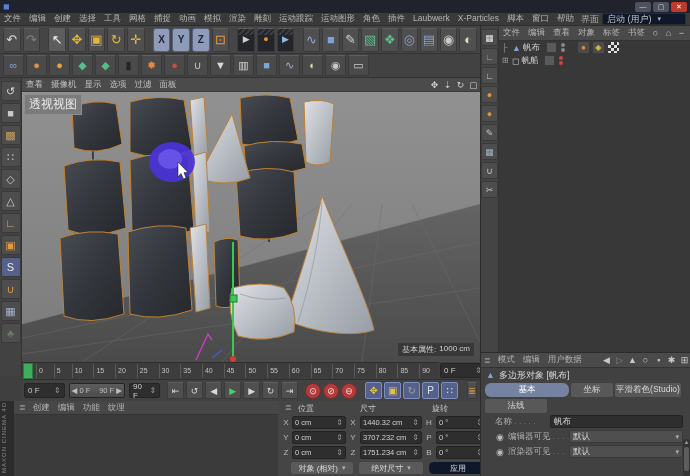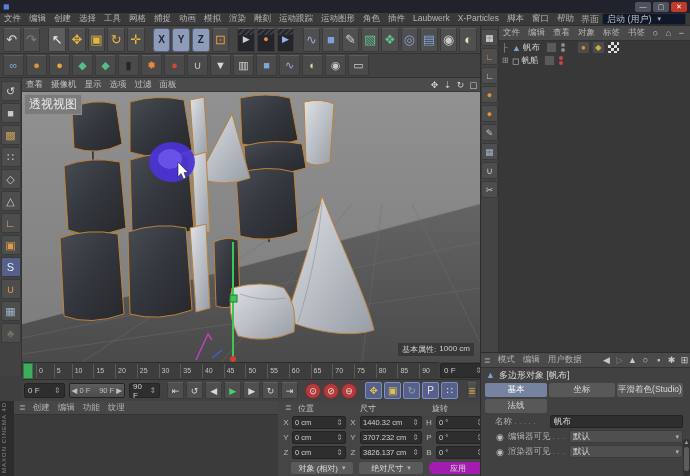--- a/index.html
+++ b/index.html
@@ -116,7 +116,7 @@
   .amtitle{height:14px;display:flex;align-items:center;gap:4px;padding-left:5px;color:#d6d6d6;}
   .tabs{display:flex;flex-wrap:wrap;gap:2px;padding:1px 4px;}
   .tabs .item{background:#585858;color:#d8d8d8;border-radius:2px;padding:1px 0;text-align:center;font-size:8.5px;}
-  .tabs .item:nth-child(1){width:62px;}
+  .tabs .item:nth-child(1){width:84px;border-radius:6px;}
   .tabs .item:nth-child(2){width:66px;}
   .tabs .item:nth-child(3){width:66px;}
   .tabs .item:nth-child(4){width:62px;}

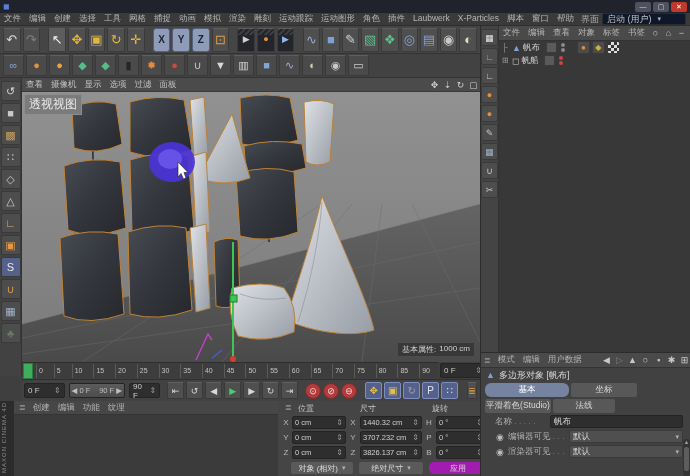--- a/index.html
+++ b/index.html
@@ -117,7 +117,7 @@
   .tabs{display:flex;flex-wrap:wrap;gap:2px;padding:1px 4px;}
   .tabs .item{background:#585858;color:#d8d8d8;border-radius:2px;padding:1px 0;text-align:center;font-size:8.5px;}
   .tabs .item:nth-child(1){width:84px;border-radius:6px;}
-  .tabs .item:nth-child(2){width:66px;}
+  .tabs .item:nth-child(2){width:42px;}
   .tabs .item:nth-child(3){width:66px;}
   .tabs .item:nth-child(4){width:62px;}
   .tabs .item.active{background:#7583a0;color:#fff;}

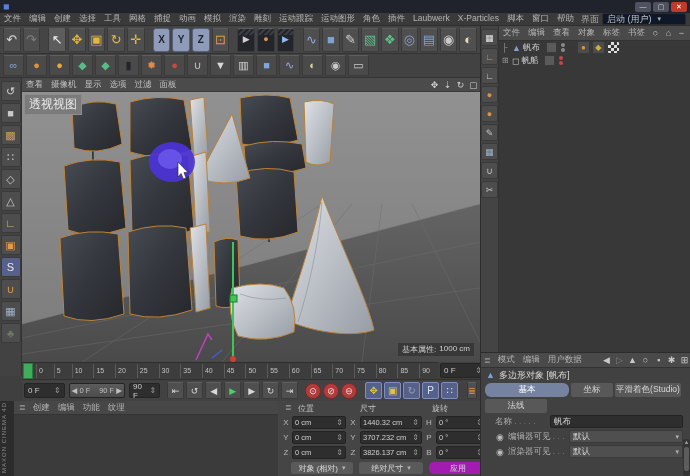--- a/index.html
+++ b/index.html
@@ -480,7 +480,7 @@
         </span>
       <span class="axl">Z</span>
       <span class="cin">
-          <span>3826.137 cm</span>
+          <span>1751.234 cm</span>
           <span class="stp">⇕</span>
         </span>
       <span class="axl">B</span>

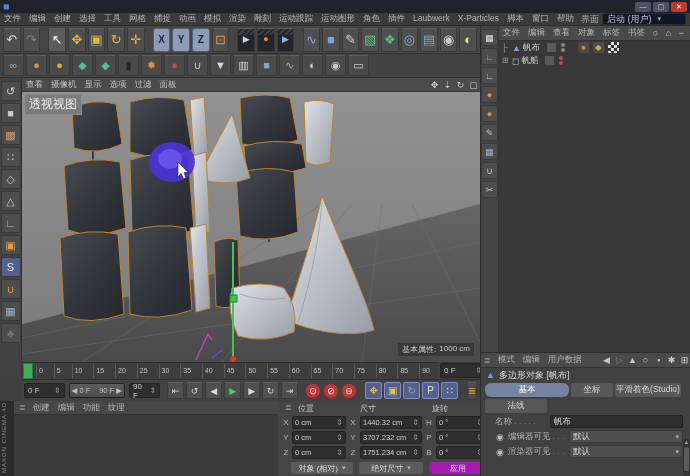--- a/index.html
+++ b/index.html
@@ -88,7 +88,7 @@
   .cofoot{display:grid;grid-template-columns:64px 66px 60px;gap:4px;margin-top:2px;margin-left:8px;}
   .cbtn{background:#5a5a5a;border:1px solid #444;border-radius:3px;height:12px;display:flex;align-items:center;
         justify-content:center;gap:4px;color:#d8d8d8;font-size:8px;}
-  .cbtn.apply{background:#a21caf;border-radius:6px;}
+  .cbtn.apply{background:#0f172a;border-radius:6px;}
   
   .rightpanel{position:absolute;left:480px;top:26px;width:210px;height:450px;background:#3f3f3f;border-left:1px solid #2c2c2c;box-sizing:border-box;}
   .dock{position:absolute;left:0;top:0;width:18px;height:326px;background:#444;border-right:1px solid #333;

